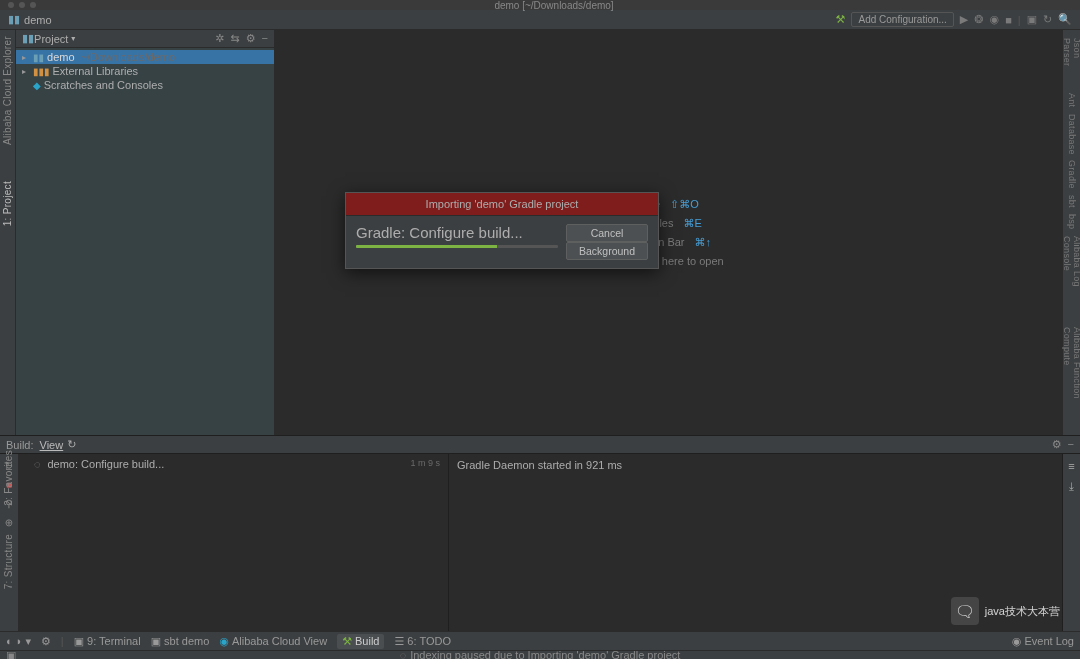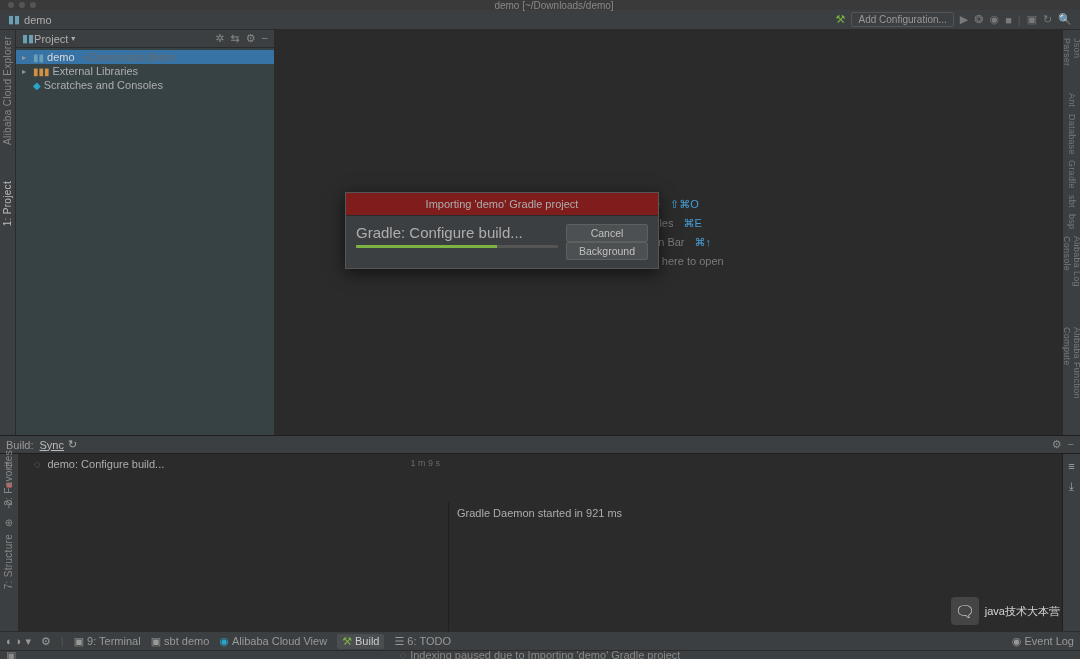--- a/index.html
+++ b/index.html
@@ -194,7 +194,7 @@
 <div class="build-panel">
   <div class="build-header">
     <span class="label">Build:</span>
-    <span class="tab">Sync</span>
+    <span class="tab">View</span>
     <span style="margin-left:4px;">↻</span>
     <div class="build-header-actions">
       <span>⚙</span>

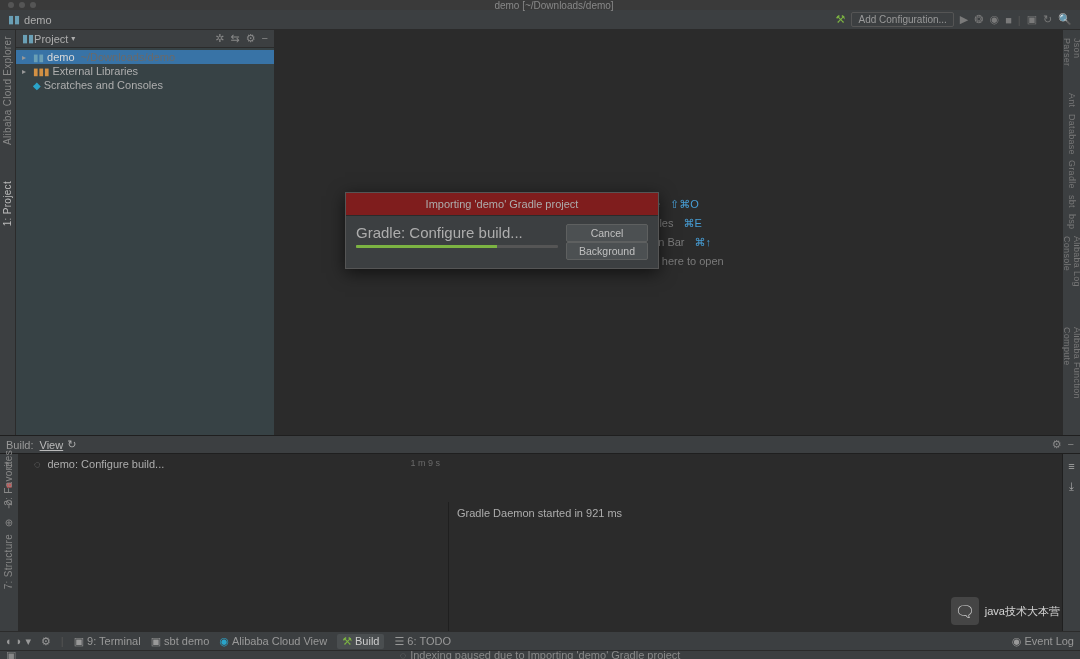--- a/index.html
+++ b/index.html
@@ -71,7 +71,7 @@
 .build-sidebar .sicon.red { color: #c75656; }
 .build-tree { width: 430px; padding: 4px 16px; color: #adadad; font-size: 10.5px; position: relative; }
 .build-tree .time { position: absolute; right: 8px; top: 4px; color: #6a6a6a; font-size: 9px; }
-.build-output { flex: 1; background: #2b2b2b; border-left: 1px solid #1f1f1f; padding: 4px 8px; color: #adadad; font-family: "Menlo", monospace; font-size: 12px; margin-top: 48px; }
+.build-output { flex: 1; background: #2b2b2b; border-left: 1px solid #1f1f1f; padding: 4px 8px; color: #adadad; font-family: "Menlo", monospace; font-size: 12px; }
 .build-right { width: 18px; background: #3c3f41; border-left: 1px solid #1f1f1f; display: flex; flex-direction: column; align-items: center; padding-top: 6px; gap: 8px; }
 
 

